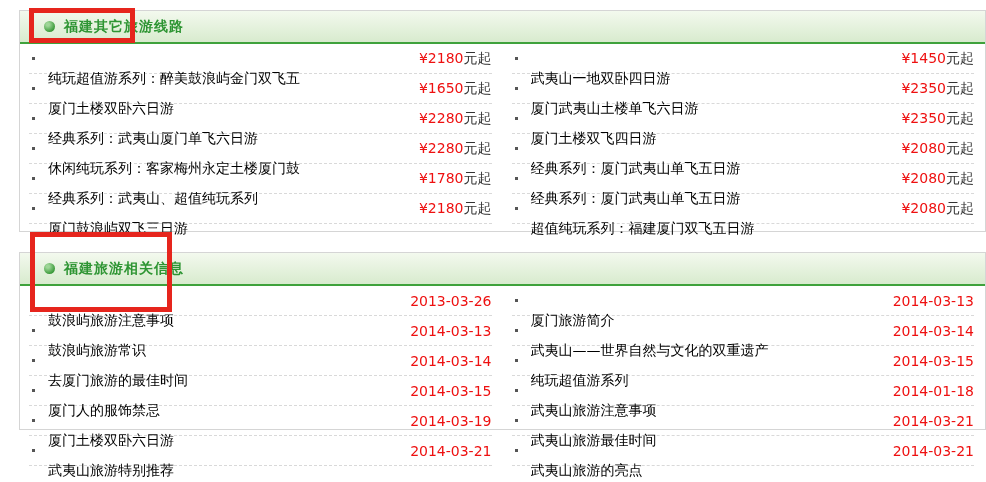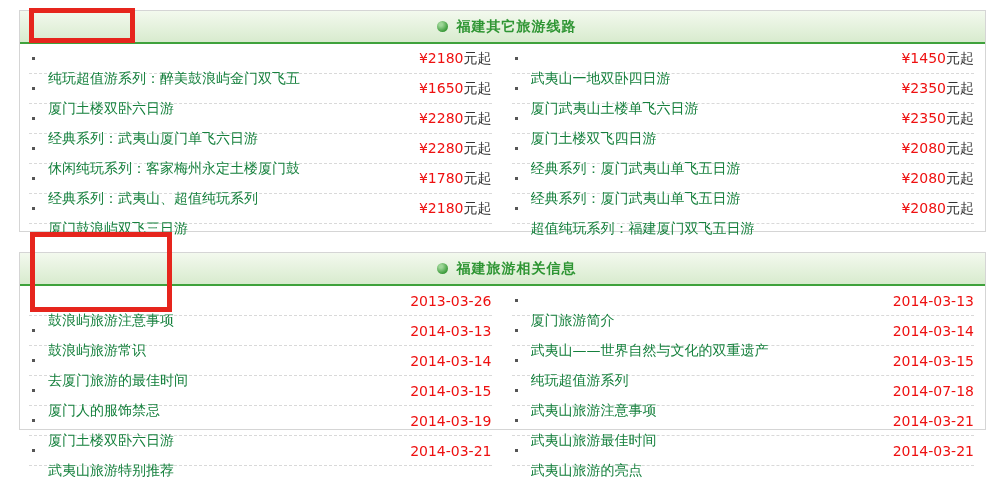--- a/index.html
+++ b/index.html
@@ -17,10 +17,9 @@
   #panel-info{top:252px;height:178px;}
   .panel-header{
     height:31px;display:flex;align-items:center;
-    padding-left:8px;
+    padding-left:24px;
     background:linear-gradient(#f3f9ee,#d8ebce);
     border-bottom:2px solid #3fa23c;
-    justify-content:center;
   }
   .sphere-icon{
     width:11px;height:11px;border-radius:50%;

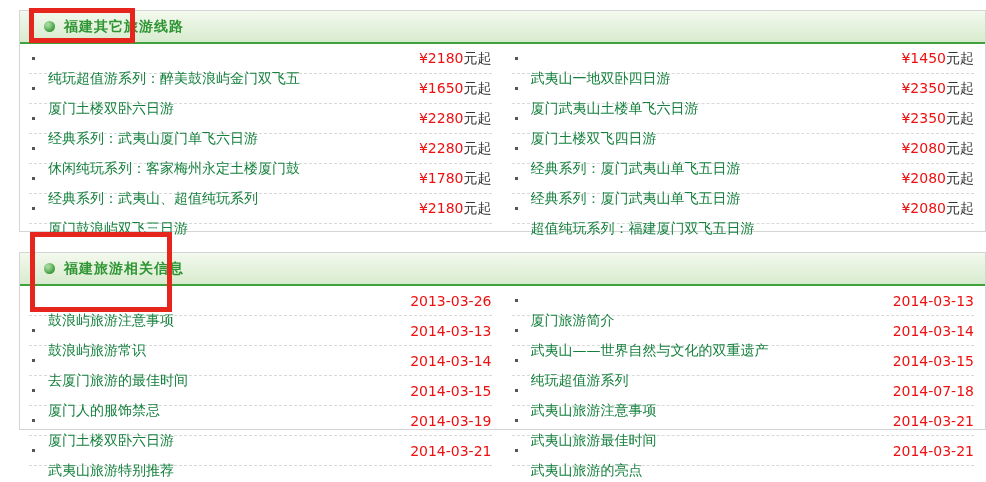--- a/index.html
+++ b/index.html
@@ -40,7 +40,7 @@
     margin:0 13px 0 3px;
   }
   .row-label{
-    color:#15803d;text-decoration:none;cursor:pointer;
+    color:#000000;text-decoration:none;cursor:pointer;
     white-space:nowrap;overflow:hidden;text-overflow:ellipsis;
     flex:1 1 auto;min-width:0;margin-top:41px;
   }

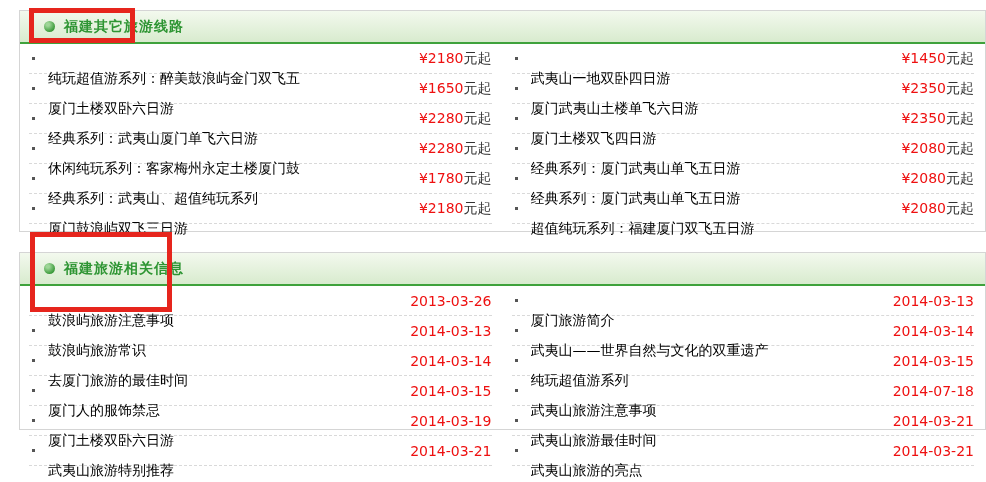--- a/index.html
+++ b/index.html
@@ -187,7 +187,7 @@
       <div class="row">
           <span class="dot"></span>
           <a class="row-label">武夷山旅游注意事项</a>
-          <span class="row-value"><em class="amount">2014-07-18</em></span>
+          <span class="row-value"><em class="amount">2014-01-18</em></span>
         </div>
       <div class="row">
           <span class="dot"></span>

